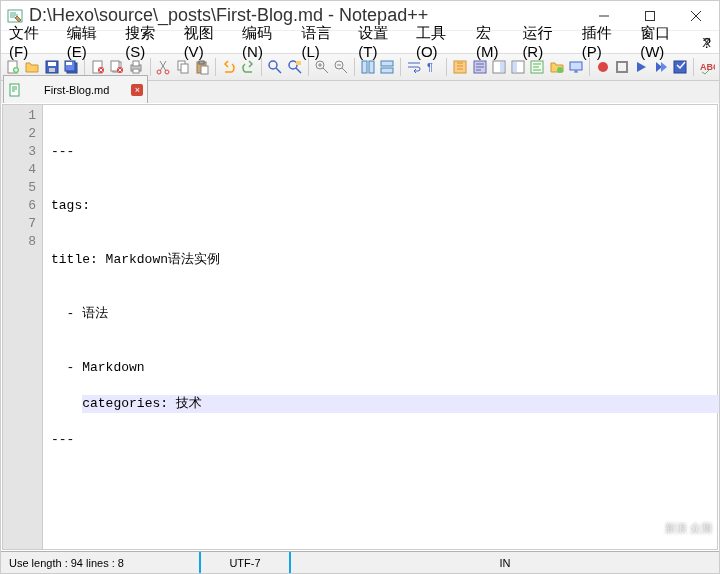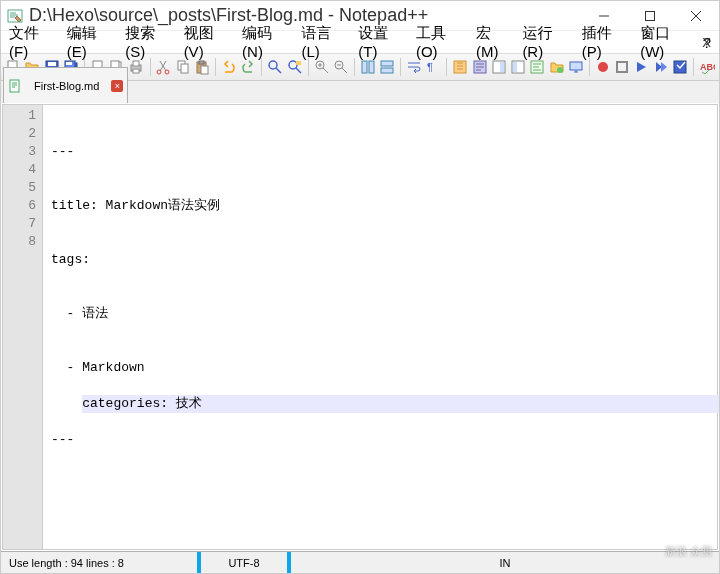--- a/index.html
+++ b/index.html
@@ -16,7 +16,7 @@
 .tbtn{width:22px;height:22px;display:flex;align-items:center;justify-content:center;border-radius:2px}
 .tsep{width:1px;height:18px;background:#ccc;margin:0 2px}
 .tabbar{height:22px;background:#f0f0f0;display:flex;align-items:flex-end;padding-left:2px}
-.tab{height:36px;background:#f4f4f4;border:1px solid #b0b0b0;border-bottom:none;display:flex;align-items:center;padding:0 4px 0 4px;font-size:11px;gap:12px}
+.tab{height:28px;background:#f4f4f4;border:1px solid #b0b0b0;border-bottom:none;display:flex;align-items:center;padding:0 4px 0 4px;font-size:11px;gap:22px}
 .tab .filetype{width:14px;height:14px}
 .tab .tabclose{width:12px;height:12px;background:#d14836;border-radius:2px;display:flex;align-items:center;justify-content:center;color:#fff;font-size:9px;cursor:pointer}
 .editor{flex:1;display:flex;font-family:Consolas,"Courier New",monospace;font-size:13px;border:1px solid #ccc;margin:1px;position:relative;background:#fff}

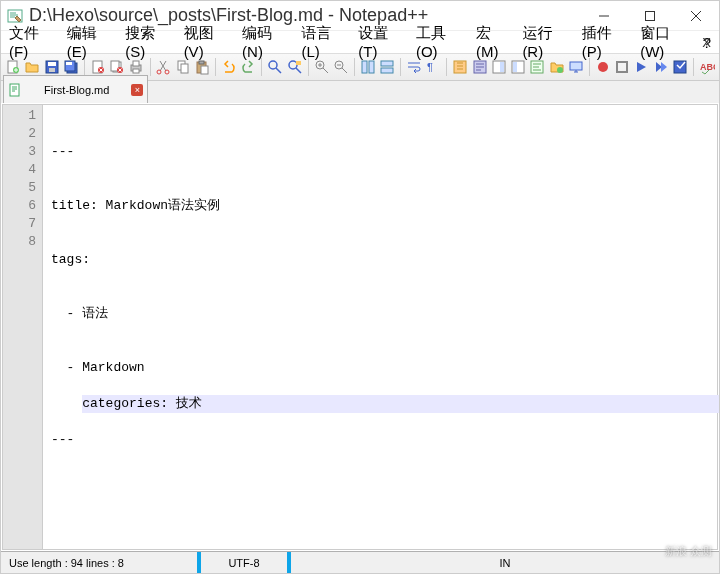--- a/index.html
+++ b/index.html
@@ -318,8 +318,8 @@
   </div>
   <div class="code">
     <div class="line">---</div>
+    <div class="line">tags:</div>
     <div class="line">title: Markdown语法实例</div>
-    <div class="line">tags:</div>
     <div class="line">  - 语法</div>
     <div class="line">  - Markdown</div>
     <div class="line hl">categories: 技术</div>

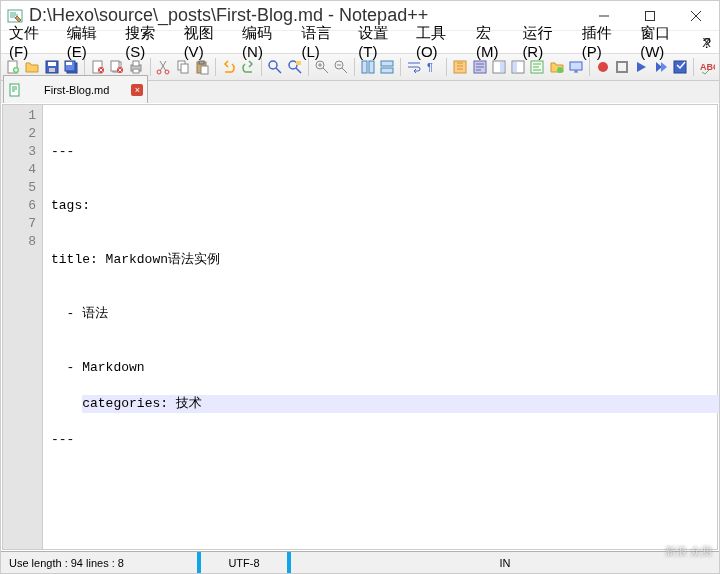--- a/index.html
+++ b/index.html
@@ -31,7 +31,7 @@
 .statusbar .sb-eol{width:130px;justify-content:center}
 .statusbar .sb-enc{width:90px;justify-content:center}
 .statusbar .sb-mode{flex:1;justify-content:center;border-right:none}
-.watermark{position:absolute;right:8px;bottom:17px;font-size:11px;color:rgba(255,255,255,.6);text-shadow:0 0 3px rgba(0,0,0,.5);text-align:right;line-height:12px}
+.watermark{position:absolute;right:8px;bottom:40px;font-size:11px;color:rgba(255,255,255,.6);text-shadow:0 0 3px rgba(0,0,0,.5);text-align:right;line-height:12px}
 </style>
 </head>
 <body>

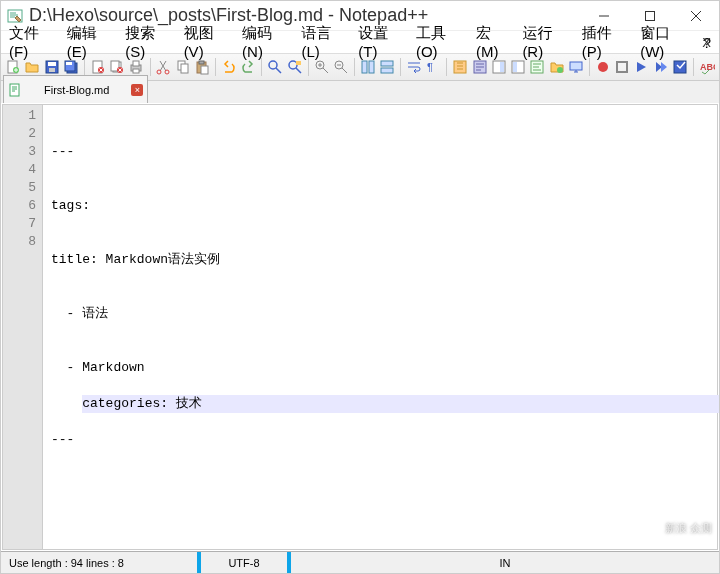--- a/index.html
+++ b/index.html
@@ -25,7 +25,7 @@
 .line{height:18px}
 .hl{background:#e8e8ff;width:100%;display:inline-block}
 .statusbar{height:22px;border-top:1px solid #b0b0b0;background:#f0f0f0;display:flex;align-items:center;font-size:11px}
-.statusbar>div{border-right:4px solid #0ea5e9;height:100%;display:flex;align-items:center;padding:0 8px}
+.statusbar>div{border-right:2px solid #0ea5e9;height:100%;display:flex;align-items:center;padding:0 8px}
 .statusbar .sb-left{width:200px}
 .statusbar .sb-pos{width:200px}
 .statusbar .sb-eol{width:130px;justify-content:center}

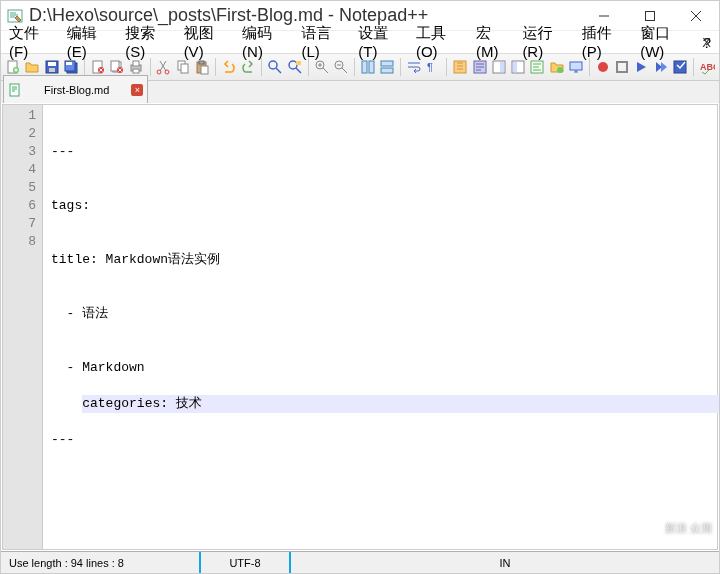--- a/index.html
+++ b/index.html
@@ -330,7 +330,7 @@
 
 <div class="statusbar">
   <div class="sb-left">Use length : 94    lines : 8</div>
-  <div class="sb-enc">UTF-8</div>
+  <div class="sb-enc">UTF-7</div>
   <div class="sb-mode">IN</div>
 </div>
 

